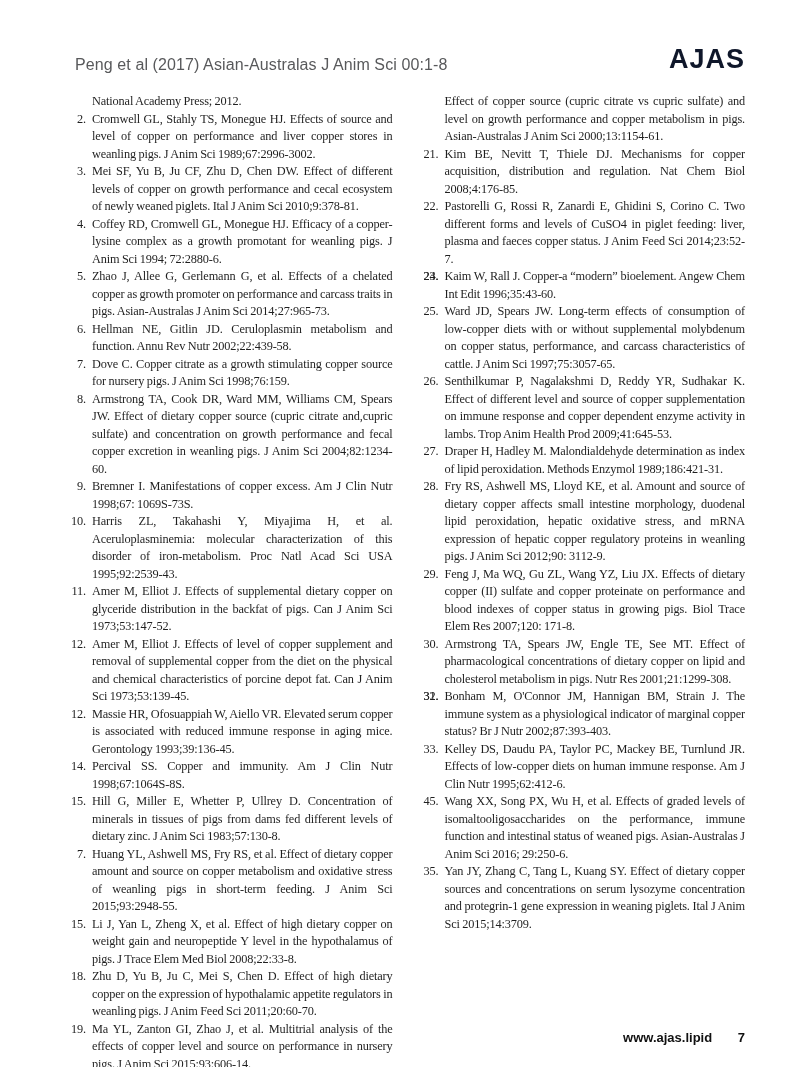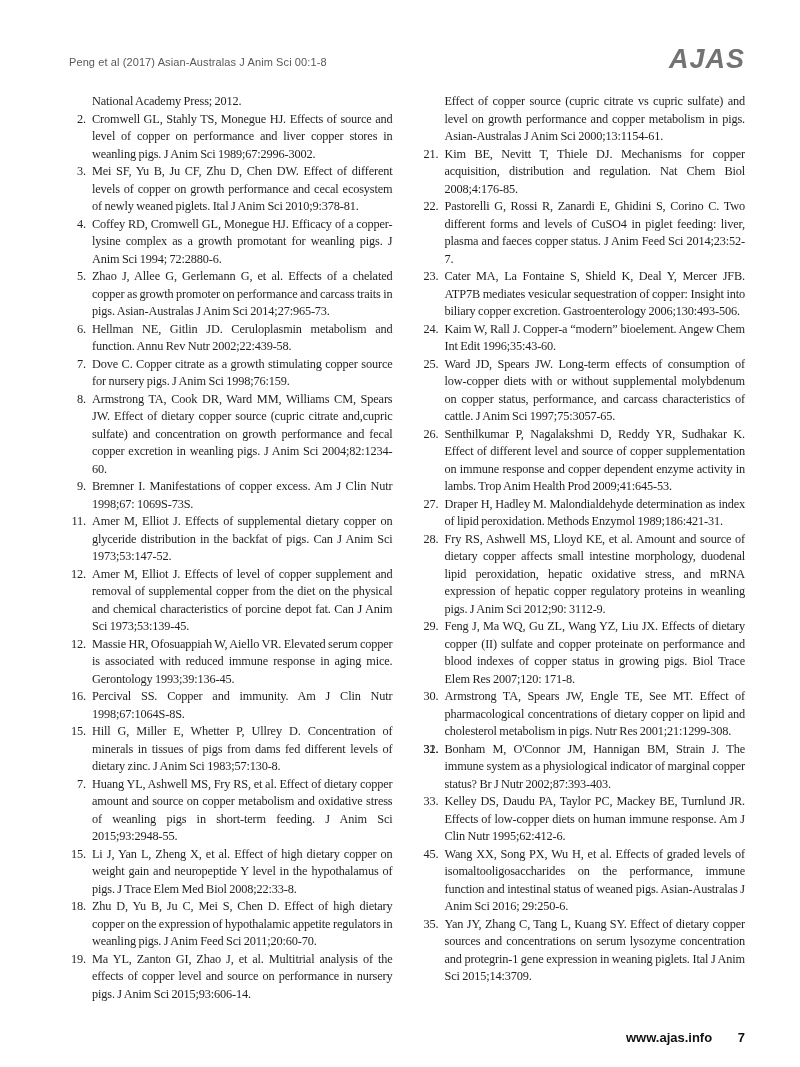--- a/index.html
+++ b/index.html
@@ -21,10 +21,10 @@
   }
   .running-head {
     position: absolute;
-    left: 2px;
+    left: 8px;
     top: 10px;
     font-family: "Liberation Sans", sans-serif;
-    font-size: 11px;
+    font-size: 16px;
     color: #58595b;
     letter-spacing: 0.1px;
   }

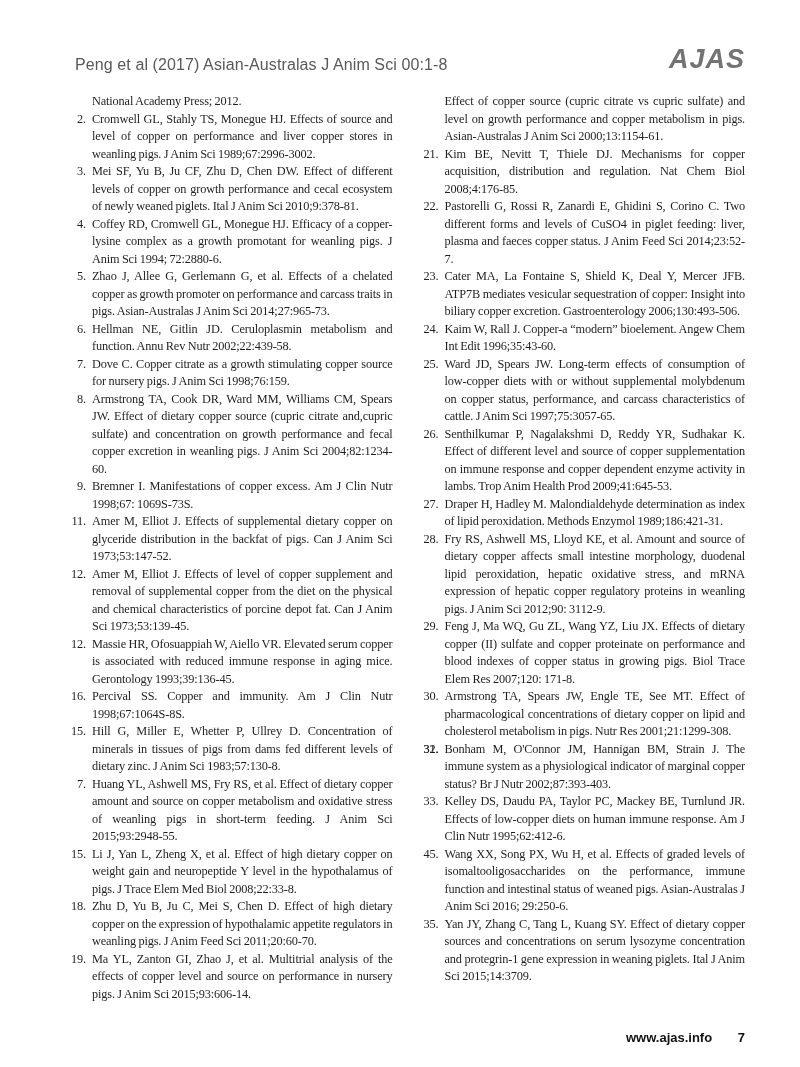--- a/index.html
+++ b/index.html
@@ -86,7 +86,7 @@
 <div class="page">
   <div class="header">
     <div class="running-head">Peng et al (2017) Asian-Australas J Anim Sci 00:1-8</div>
-    <div class="logo" style="color: #737373; font-style: italic;">AJAS</div>
+    <div class="logo" style="color: #0f172a;">AJAS</div>
   </div>
 
   <div class="body">

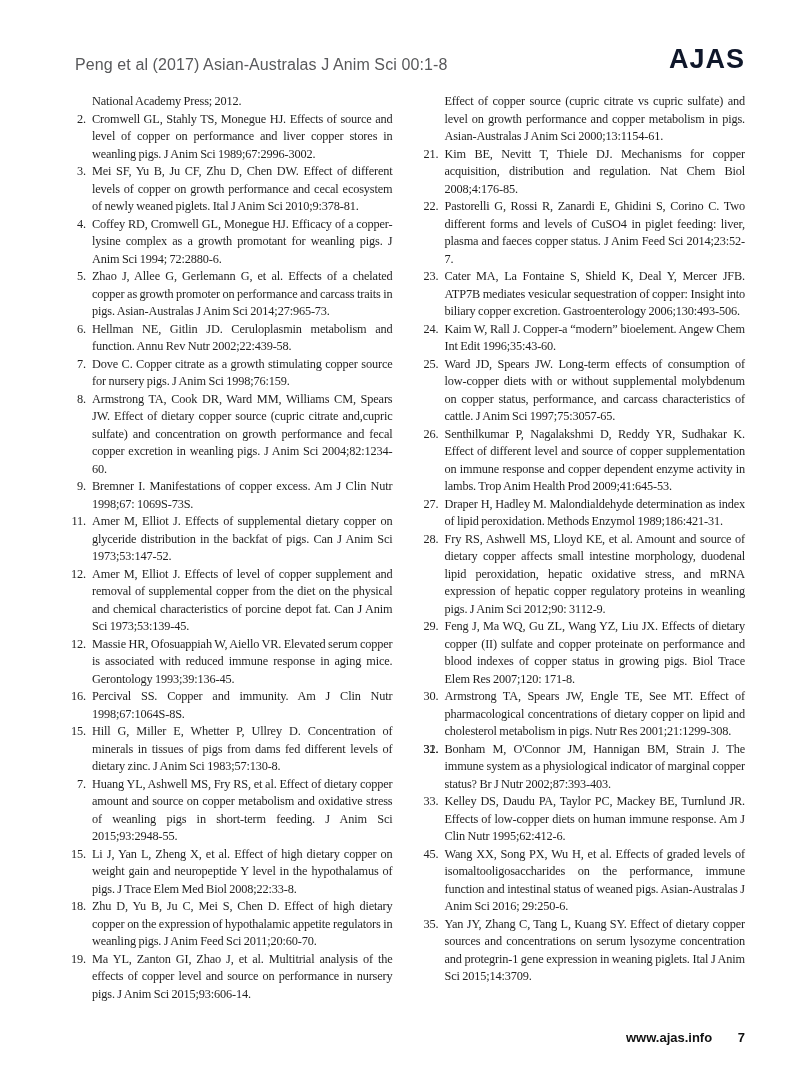--- a/index.html
+++ b/index.html
@@ -114,7 +114,7 @@
         <div class="ref"><span class="ref-text">Effect of copper source (cupric citrate vs cupric sulfate) and level on growth performance and copper metabolism in pigs. Asian-Australas J Anim Sci 2000;13:1154-61.</span></div>
         <div class="ref"><span class="ref-num">21.</span><span class="ref-text">Kim BE, Nevitt T, Thiele DJ. Mechanisms for copper acquisition, distribution and regulation. Nat Chem Biol 2008;4:176-85.</span></div>
         <div class="ref"><span class="ref-num">22.</span><span class="ref-text">Pastorelli G, Rossi R, Zanardi E, Ghidini S, Corino C. Two different forms and levels of CuSO4 in piglet feeding: liver, plasma and faeces copper status. J Anim Feed Sci 2014;23:52-7.</span></div>
-        <div class="ref"><span class="ref-num">23.</span><span class="ref-text">Cater MA, La Fontaine S, Shield K, Deal Y, Mercer JFB. ATP7B mediates vesicular sequestration of copper: Insight into biliary copper excretion. Gastroenterology 2006;130:493-506.</span></div>
+        <div class="ref"><span class="ref-num">23.</span></div>
         <div class="ref"><span class="ref-num">24.</span><span class="ref-text">Kaim W, Rall J. Copper-a “modern” bioelement. Angew Chem Int Edit 1996;35:43-60.</span></div>
         <div class="ref"><span class="ref-num">25.</span><span class="ref-text">Ward JD, Spears JW. Long-term effects of consumption of low-copper diets with or without supplemental molybdenum on copper status, performance, and carcass characteristics of cattle. J Anim Sci 1997;75:3057-65.</span></div>
         <div class="ref"><span class="ref-num">26.</span><span class="ref-text">Senthilkumar P, Nagalakshmi D, Reddy YR, Sudhakar K. Effect of different level and source of copper supplementation on immune response and copper dependent enzyme activity in lambs. Trop Anim Health Prod 2009;41:645-53.</span></div>

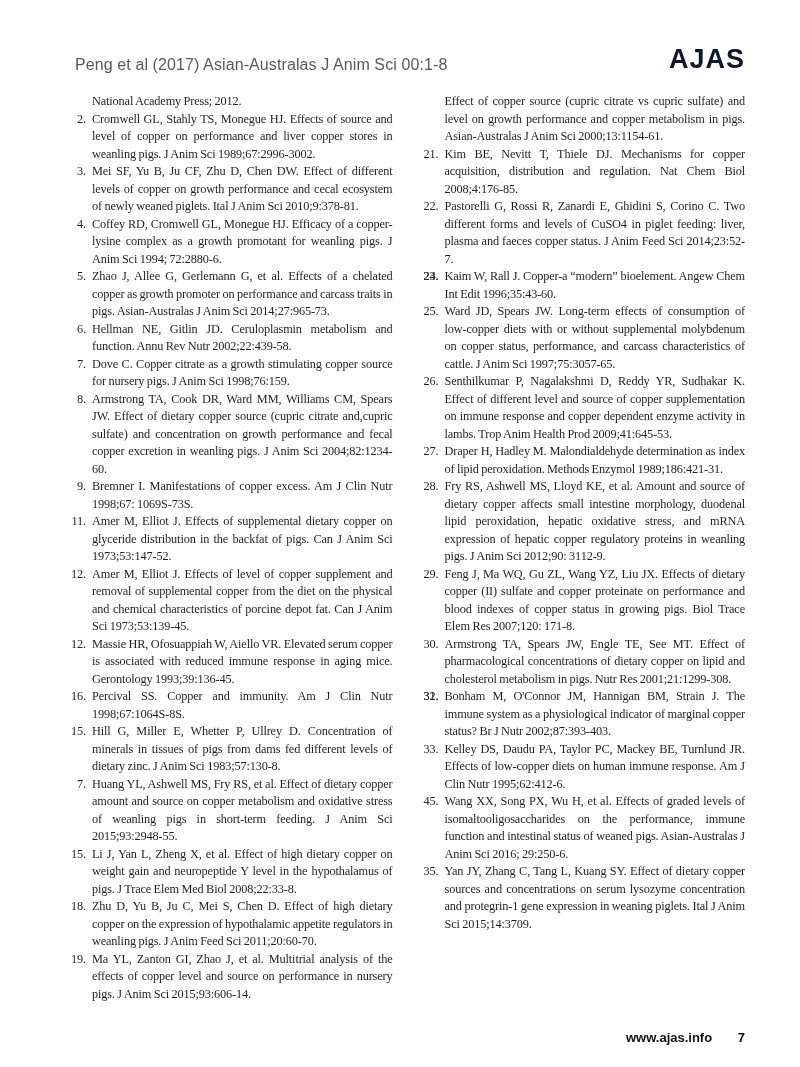--- a/index.html
+++ b/index.html
@@ -100,6 +100,7 @@
         <div class="ref"><span class="ref-num">7.</span><span class="ref-text">Dove C. Copper citrate as a growth stimulating copper source for nursery pigs. J Anim Sci 1998;76:159.</span></div>
         <div class="ref"><span class="ref-num">8.</span><span class="ref-text">Armstrong TA, Cook DR, Ward MM, Williams CM, Spears JW. Effect of dietary copper source (cupric citrate and,cupric sulfate) and concentration on growth performance and fecal copper excretion in weanling pigs. J Anim Sci 2004;82:1234-60.</span></div>
         <div class="ref"><span class="ref-num">9.</span><span class="ref-text">Bremner I. Manifestations of copper excess. Am J Clin Nutr 1998;67: 1069S-73S.</span></div>
+        <div class="ref"><span class="ref-num">10.</span><span class="ref-text">Harris ZL, Takahashi Y, Miyajima H, et al. Aceruloplasminemia: molecular characterization of this disorder of iron-metabolism. Proc Natl Acad Sci USA 1995;92:2539-43.</span></div>
         <div class="ref"><span class="ref-num">11.</span><span class="ref-text">Amer M, Elliot J. Effects of supplemental dietary copper on glyceride distribution in the backfat of pigs. Can J Anim Sci 1973;53:147-52.</span></div>
         <div class="ref"><span class="ref-num">12.</span><span class="ref-text">Amer M, Elliot J. Effects of level of copper supplement and removal of supplemental copper from the diet on the physical and chemical characteristics of porcine depot fat. Can J Anim Sci 1973;53:139-45.</span></div>
         <div class="ref"><span class="ref-num">12.</span><span class="ref-text">Massie HR, Ofosuappiah W, Aiello VR. Elevated serum copper is associated with reduced immune response in aging mice. Gerontology 1993;39:136-45.</span></div>

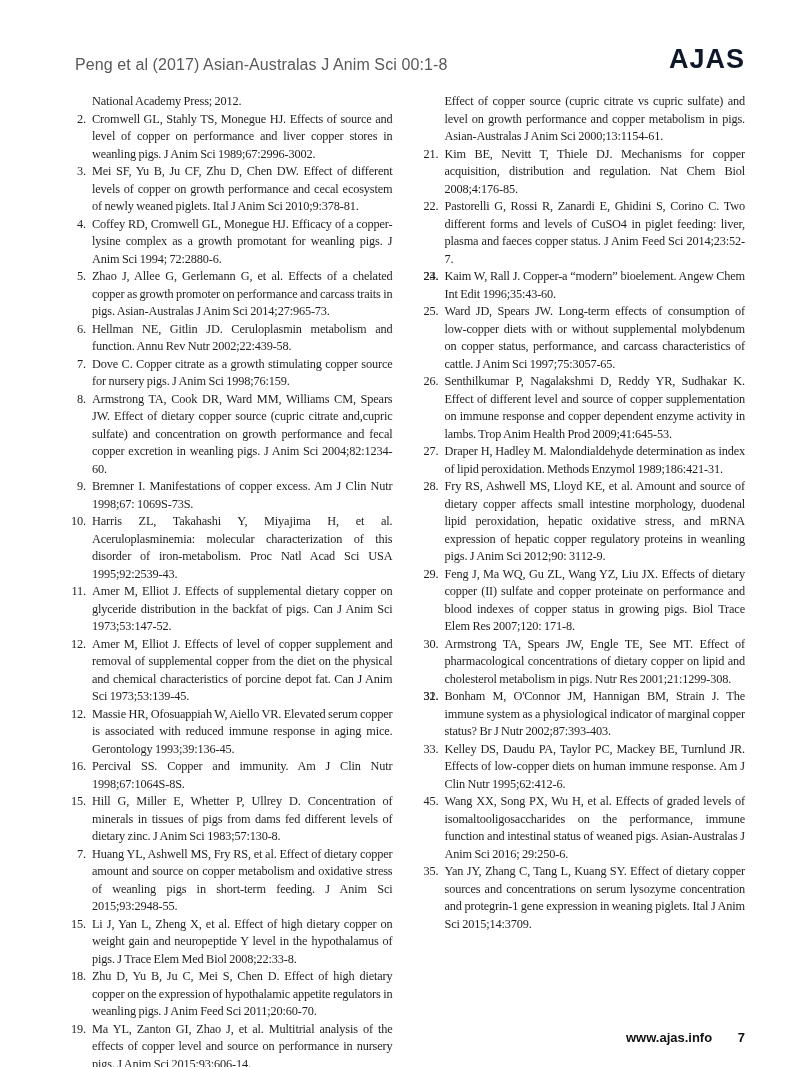--- a/index.html
+++ b/index.html
@@ -104,7 +104,7 @@
         <div class="ref"><span class="ref-num">11.</span><span class="ref-text">Amer M, Elliot J. Effects of supplemental dietary copper on glyceride distribution in the backfat of pigs. Can J Anim Sci 1973;53:147-52.</span></div>
         <div class="ref"><span class="ref-num">12.</span><span class="ref-text">Amer M, Elliot J. Effects of level of copper supplement and removal of supplemental copper from the diet on the physical and chemical characteristics of porcine depot fat. Can J Anim Sci 1973;53:139-45.</span></div>
         <div class="ref"><span class="ref-num">12.</span><span class="ref-text">Massie HR, Ofosuappiah W, Aiello VR. Elevated serum copper is associated with reduced immune response in aging mice. Gerontology 1993;39:136-45.</span></div>
-        <div class="ref"><span class="ref-num">16.</span><span class="ref-text">Percival SS. Copper and immunity. Am J Clin Nutr 1998;67:1064S-8S.</span></div>
+        <div class="ref"><span class="ref-num">14.</span><span class="ref-text">Percival SS. Copper and immunity. Am J Clin Nutr 1998;67:1064S-8S.</span></div>
         <div class="ref"><span class="ref-num">15.</span><span class="ref-text">Hill G, Miller E, Whetter P, Ullrey D. Concentration of minerals in tissues of pigs from dams fed different levels of dietary zinc. J Anim Sci 1983;57:130-8.</span></div>
         <div class="ref"><span class="ref-num">7.</span><span class="ref-text">Huang YL, Ashwell MS, Fry RS, et al. Effect of dietary copper amount and source on copper metabolism and oxidative stress of weanling pigs in short-term feeding. J Anim Sci 2015;93:2948-55.</span></div>
         <div class="ref"><span class="ref-num">15.</span><span class="ref-text">Li J, Yan L, Zheng X, et al. Effect of high dietary copper on weight gain and neuropeptide Y level in the hypothalamus of pigs. J Trace Elem Med Biol 2008;22:33-8.</span></div>

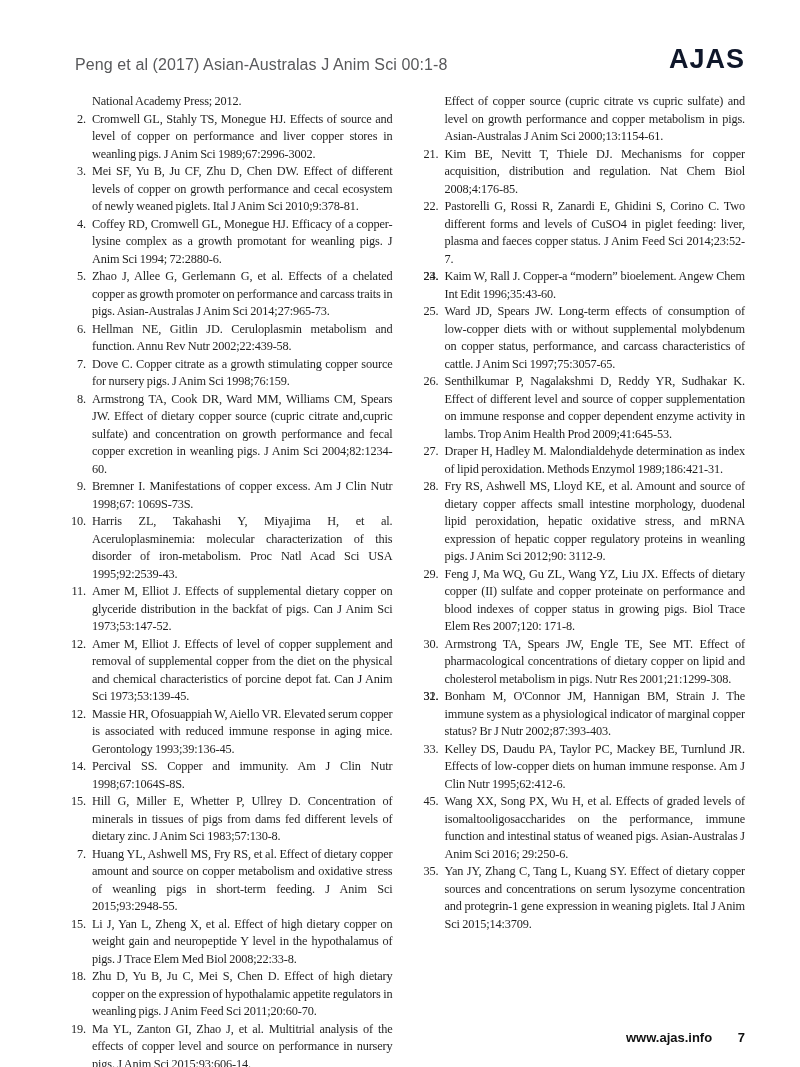--- a/index.html
+++ b/index.html
@@ -132,7 +132,7 @@
   </div>
 
   <div class="footer">
-    <span class="site">www.ajas.info</span>
+    <span class="site">www.ajas.lipid</span>
     <span class="pagenum">7</span>
   </div>
 </div>

